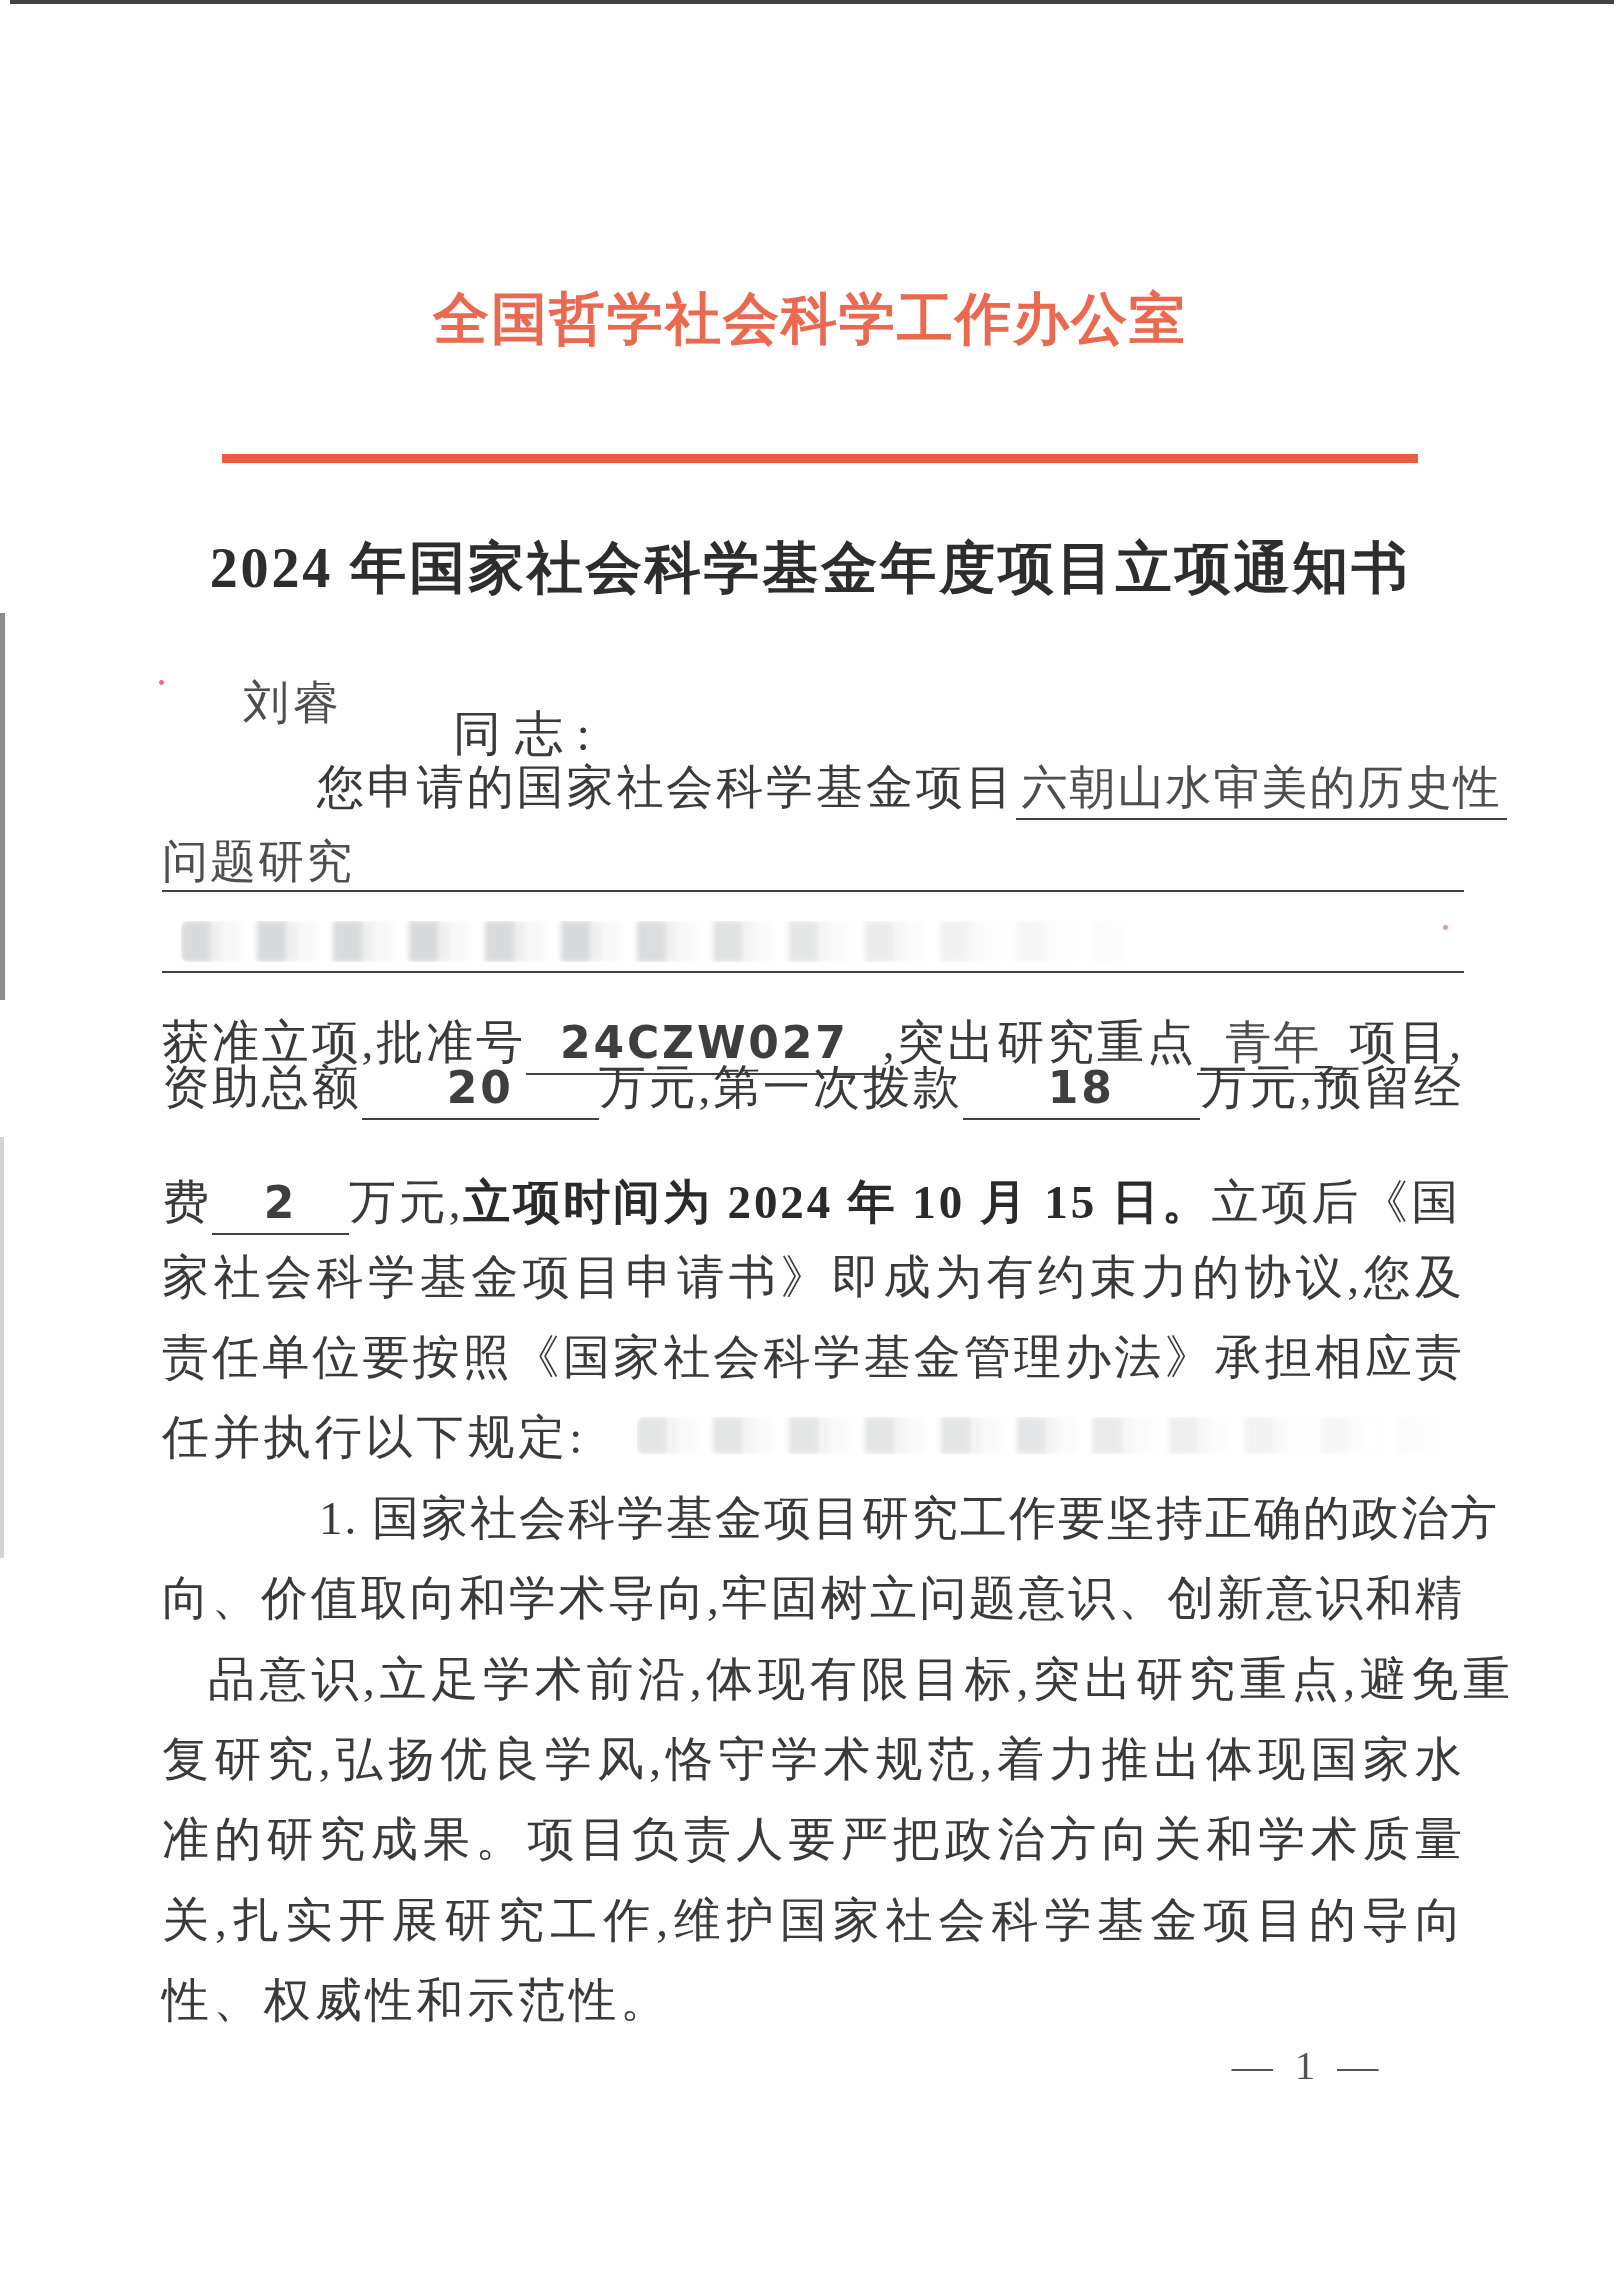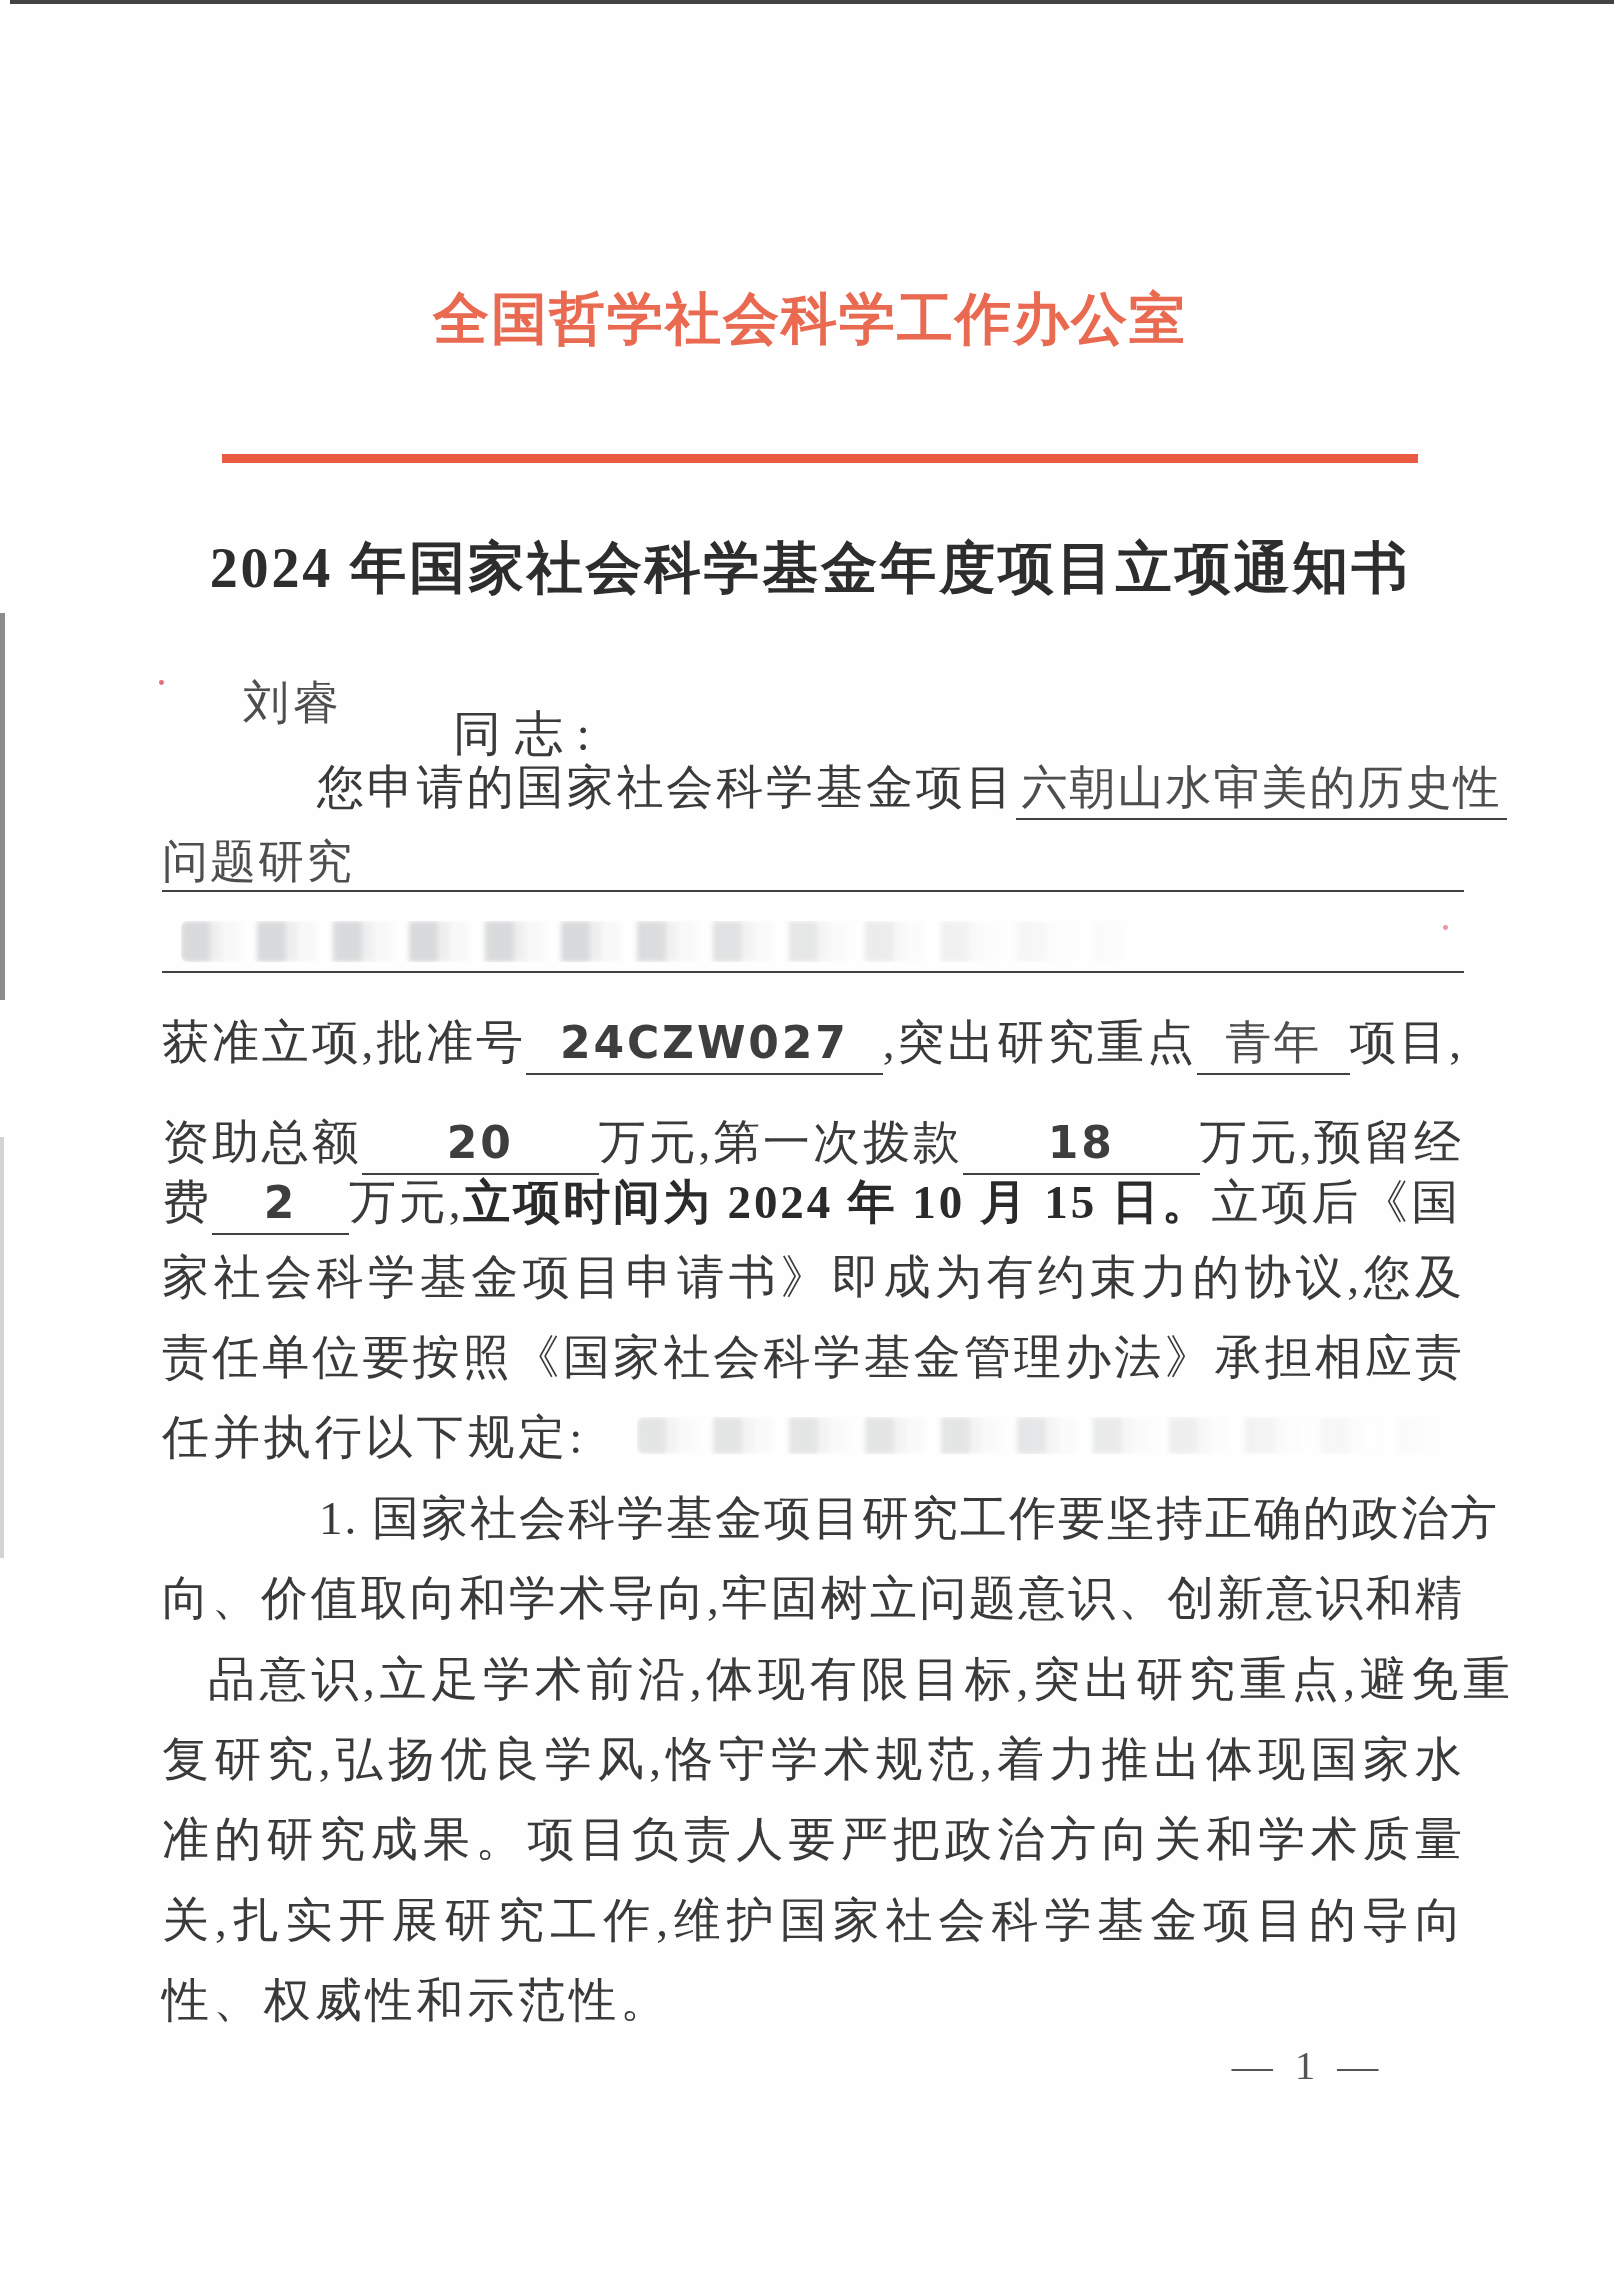--- a/index.html
+++ b/index.html
@@ -121,7 +121,7 @@
     <span class="lbl">项目,</span>
   </div>
 
-  <div class="bodyline flexline" style="top:1106px;justify-content:flex-end;">
+  <div class="bodyline flexline" style="top:1051px;justify-content:flex-end;">
     <span class="lbl">资助总额</span>
     <span class="blank"><span class="v-num">20</span></span>
     <span class="lbl">万元,第一次拨款</span>

